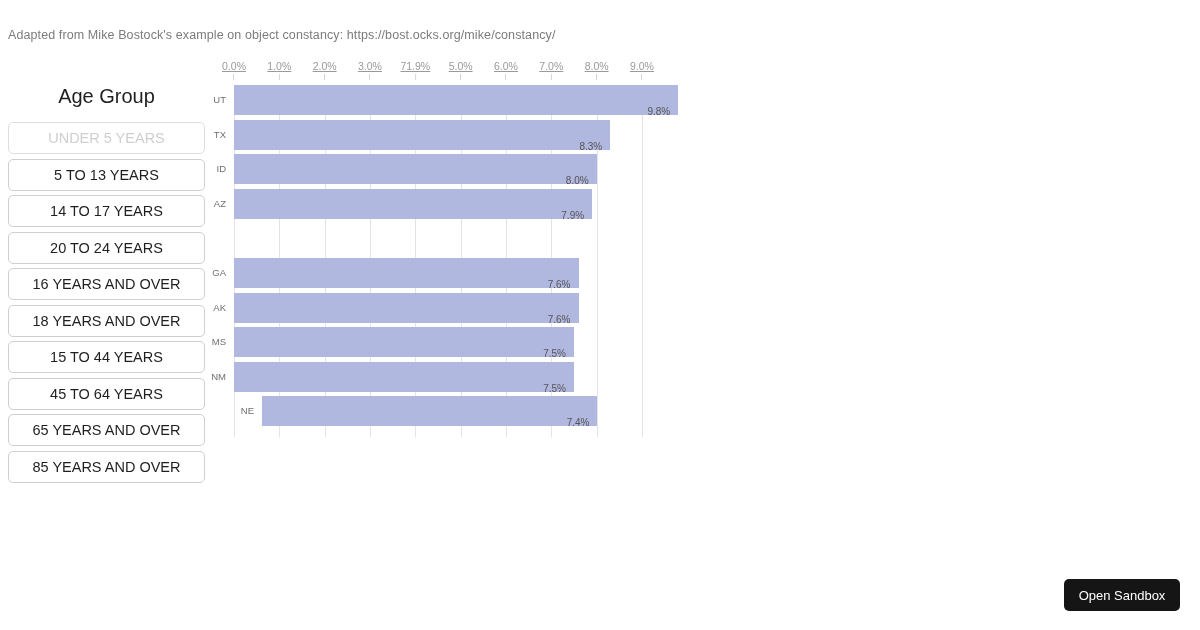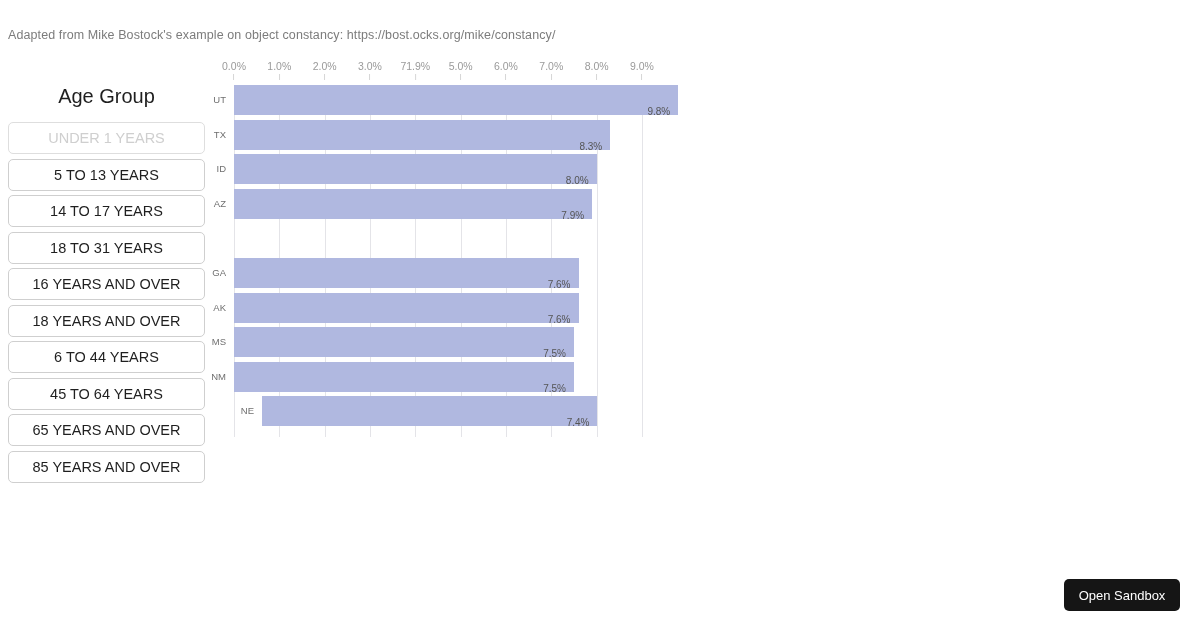--- a/index.html
+++ b/index.html
@@ -96,6 +96,7 @@
     font-size: 10.5px;
     color: #9a9a9a;
     line-height: 12px;
+    text-decoration: underline;
   }
   .tick-mark {
     display: block;

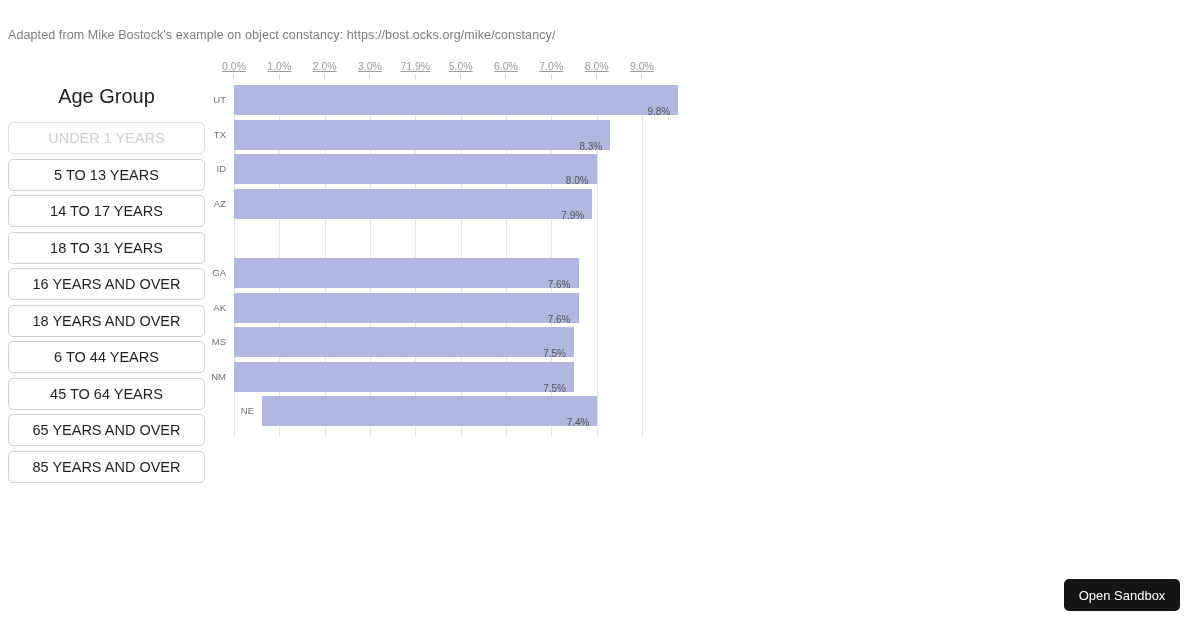--- a/index.html
+++ b/index.html
@@ -195,7 +195,7 @@
 <div id="sidebar">
   <h1 id="sidebar-title">Age Group</h1>
   <div id="age-button-list">
-      <button class="age-button is-disabled" disabled="">UNDER 1 YEARS</button>
+      <button class="age-button is-disabled" disabled="">UNDER 5 YEARS</button>
       <button class="age-button">5 TO 13 YEARS</button>
       <button class="age-button">14 TO 17 YEARS</button>
       <button class="age-button">18 TO 31 YEARS</button>

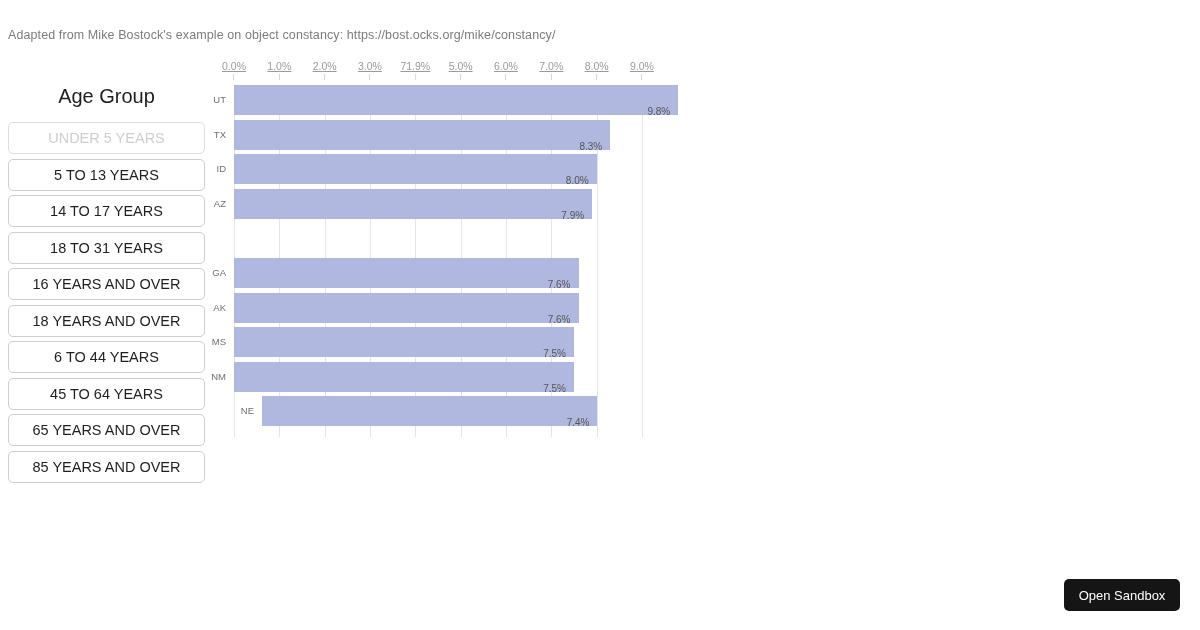--- a/index.html
+++ b/index.html
@@ -198,7 +198,7 @@
       <button class="age-button is-disabled" disabled="">UNDER 5 YEARS</button>
       <button class="age-button">5 TO 13 YEARS</button>
       <button class="age-button">14 TO 17 YEARS</button>
-      <button class="age-button">18 TO 31 YEARS</button>
+      <button class="age-button">20 TO 24 YEARS</button>
       <button class="age-button">16 YEARS AND OVER</button>
       <button class="age-button">18 YEARS AND OVER</button>
       <button class="age-button">6 TO 44 YEARS</button>

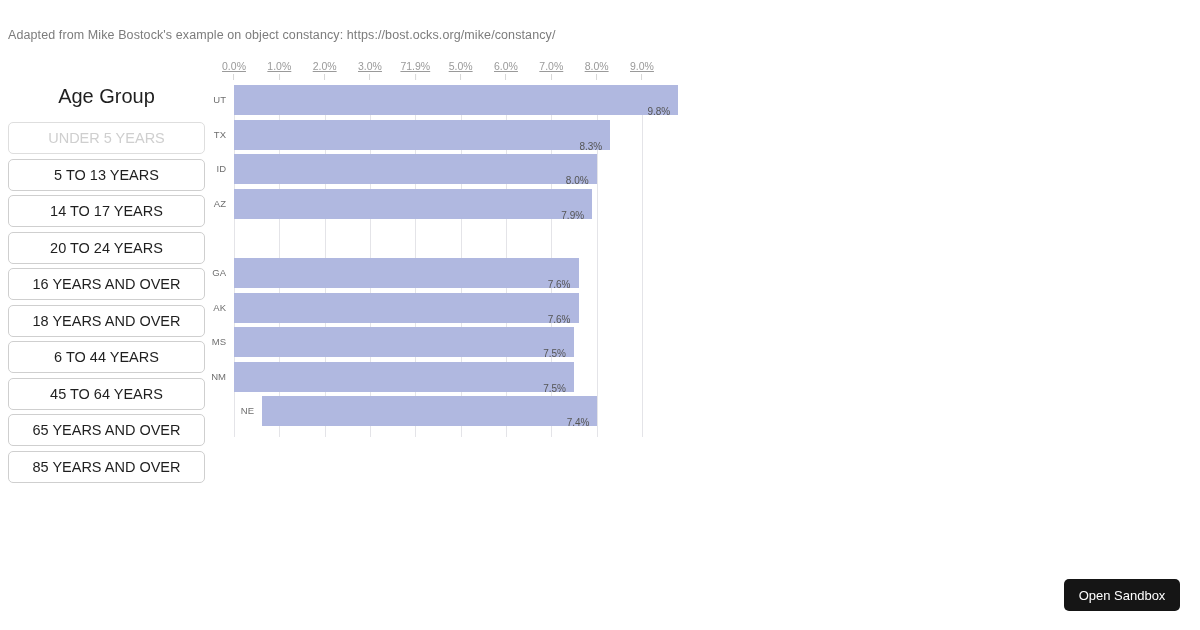--- a/index.html
+++ b/index.html
@@ -201,7 +201,7 @@
       <button class="age-button">20 TO 24 YEARS</button>
       <button class="age-button">16 YEARS AND OVER</button>
       <button class="age-button">18 YEARS AND OVER</button>
-      <button class="age-button">6 TO 44 YEARS</button>
+      <button class="age-button">15 TO 44 YEARS</button>
       <button class="age-button">45 TO 64 YEARS</button>
       <button class="age-button">65 YEARS AND OVER</button>
       <button class="age-button">85 YEARS AND OVER</button>

